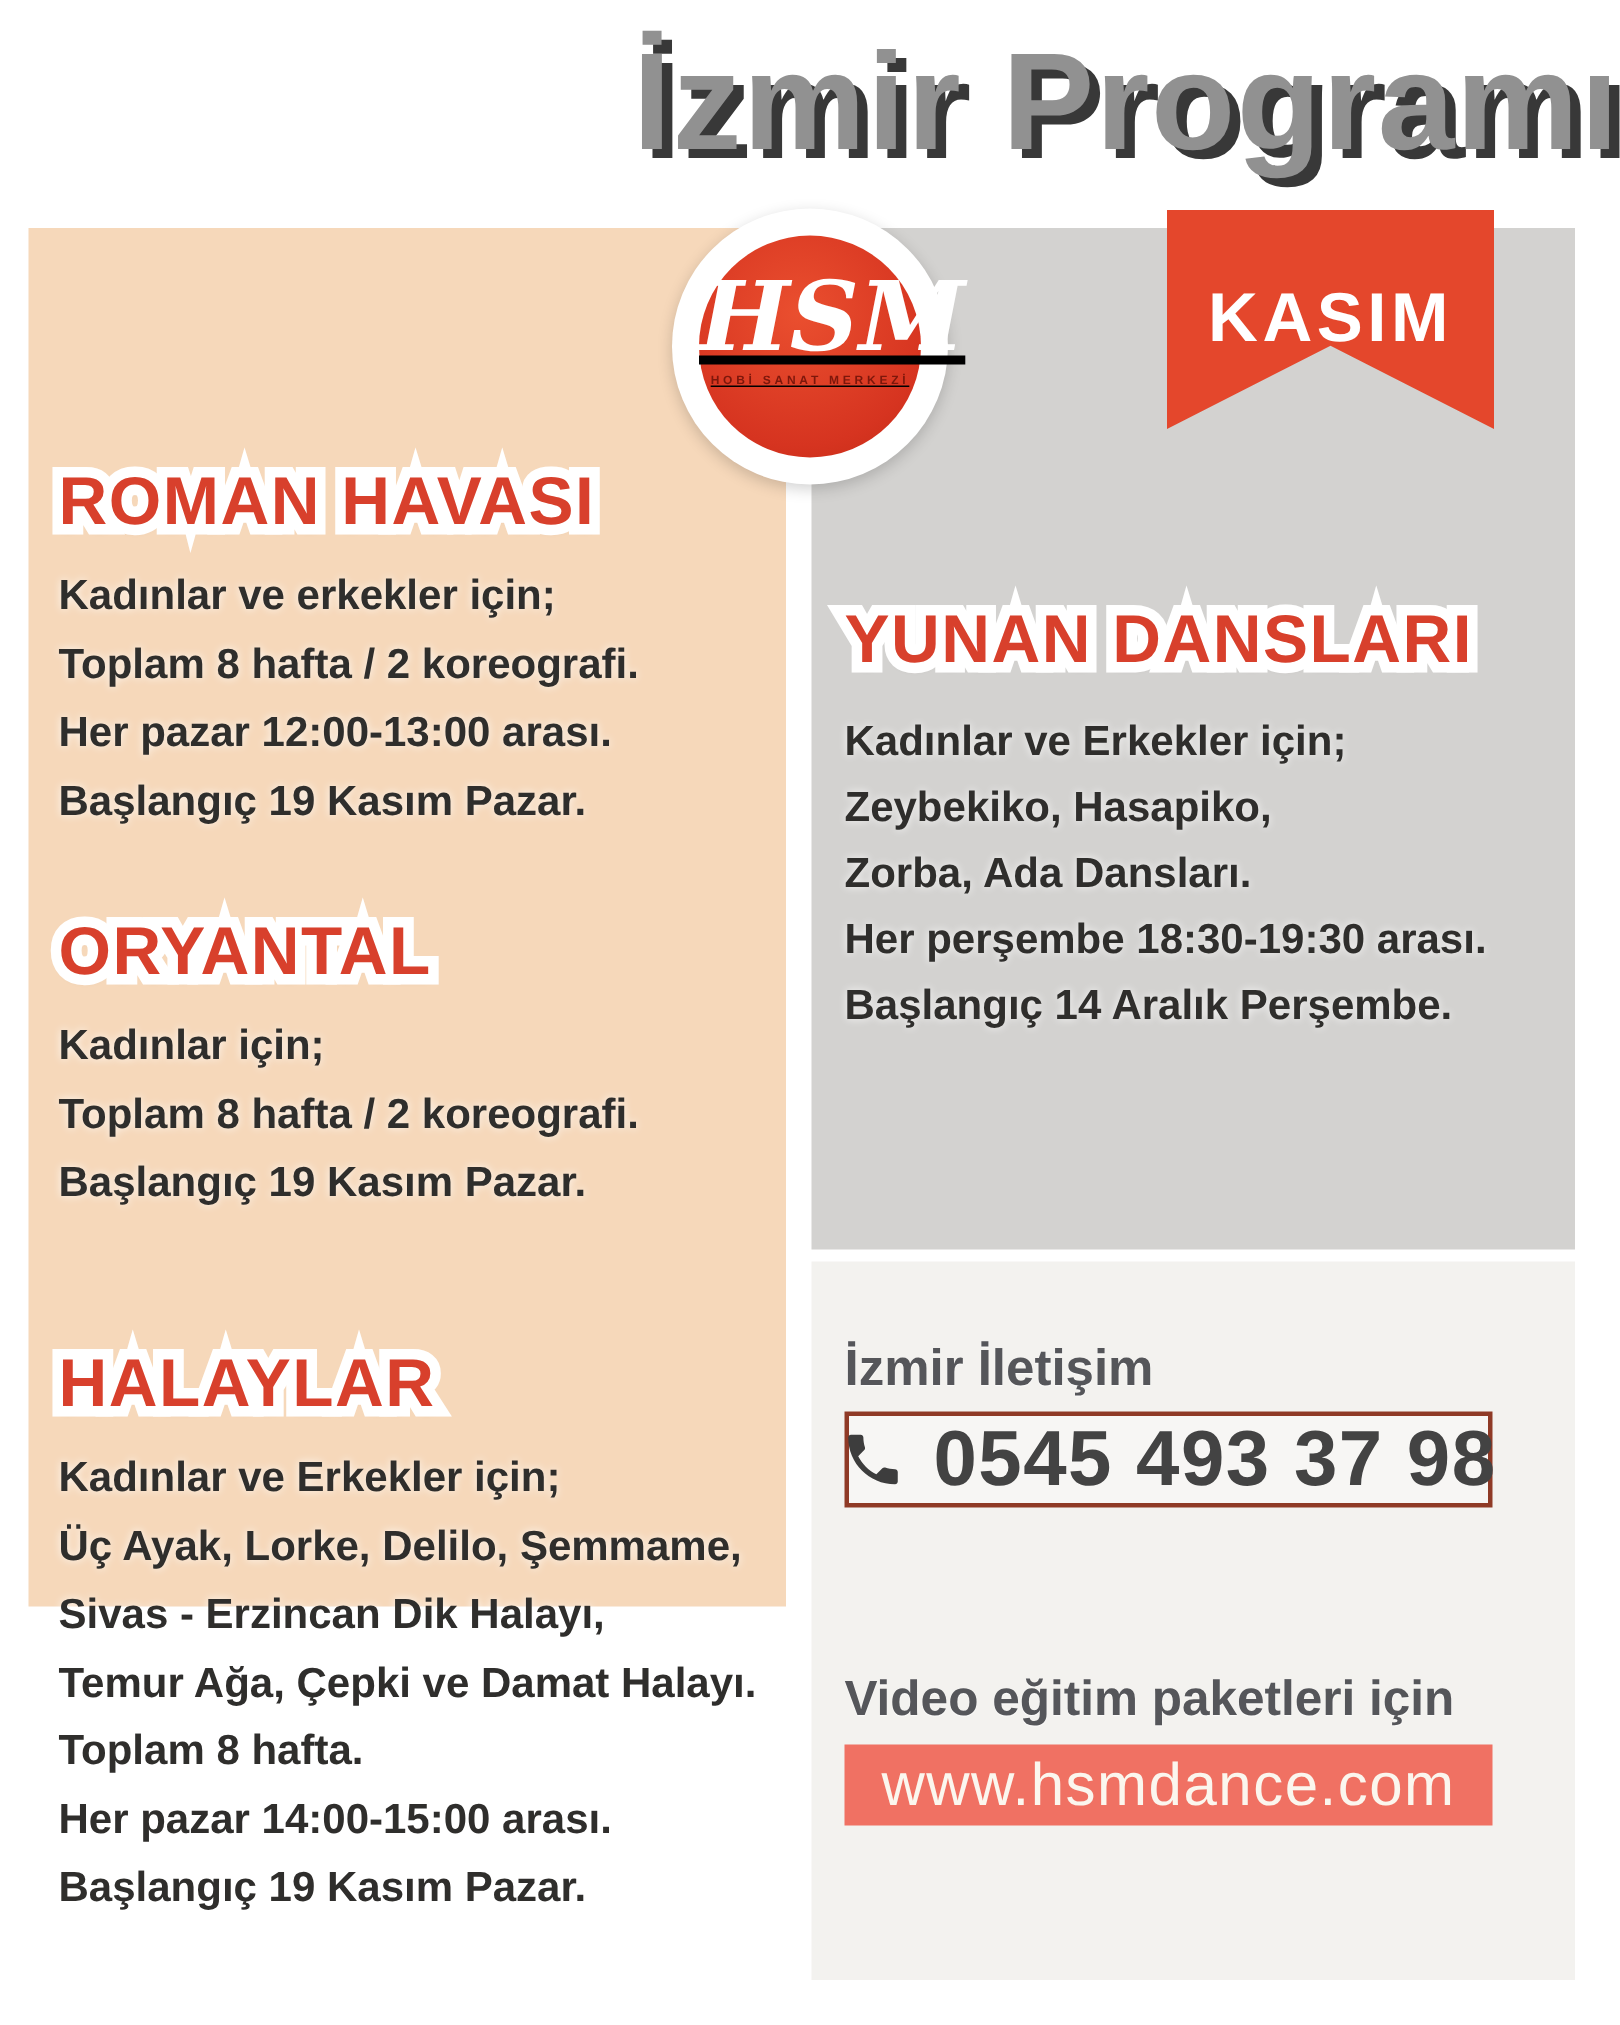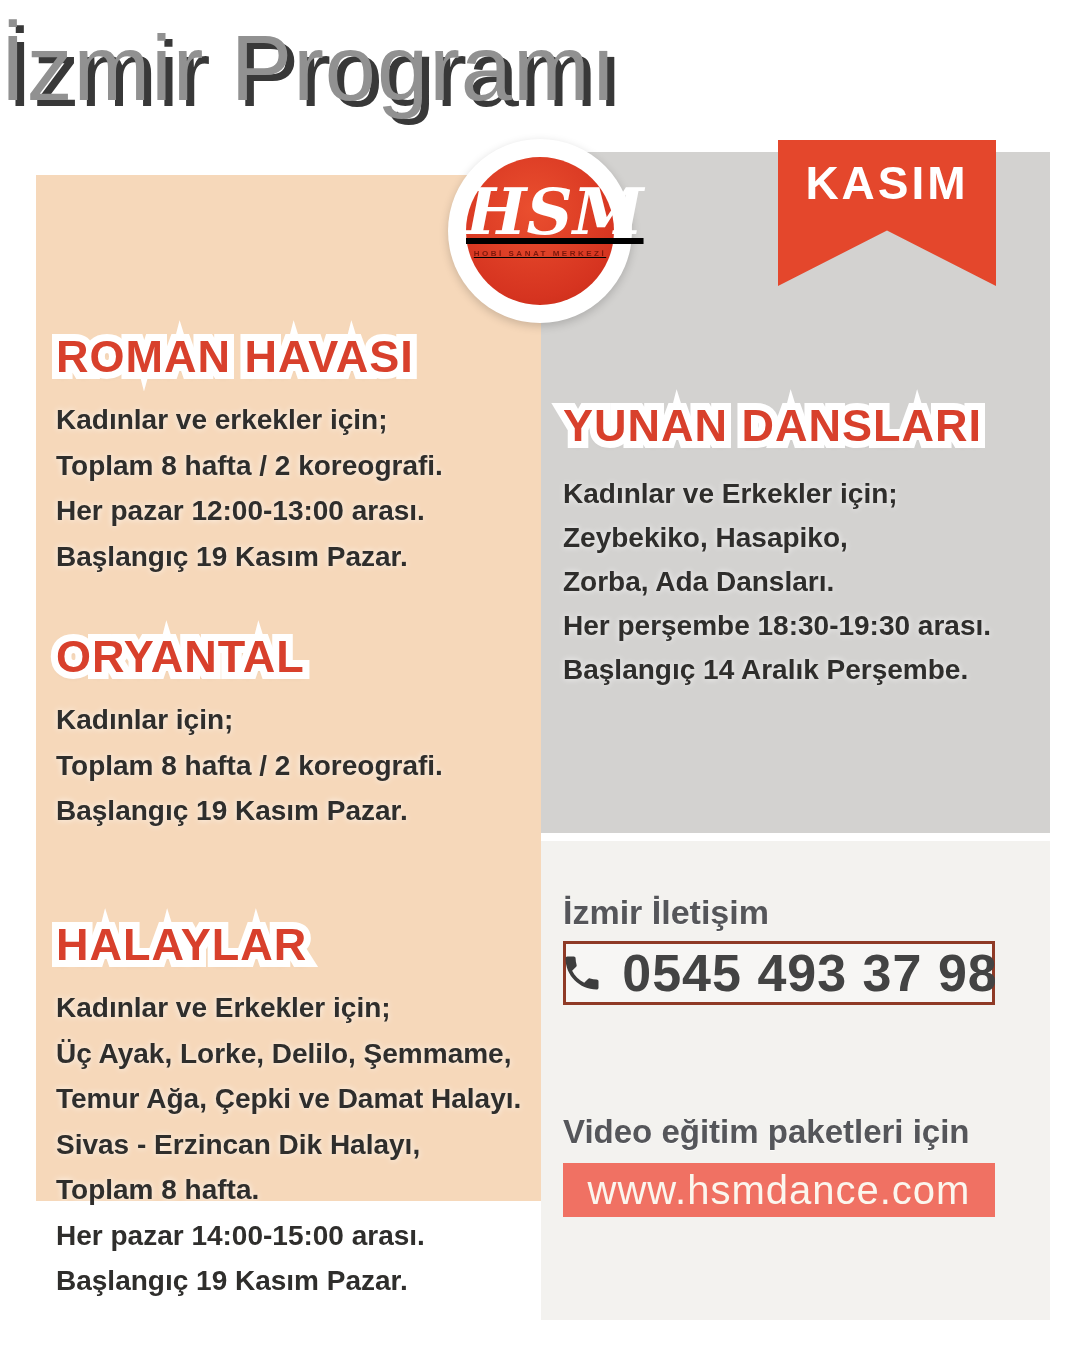--- a/index.html
+++ b/index.html
@@ -14,8 +14,8 @@
 
   
   .title{
-    position:absolute;left:0;top:16px;width:100%;text-align:left;
-    font-size:92px;font-weight:normal;letter-spacing:1px;
+    position:absolute;left:0;top:16px;width:100%;text-align:right;
+    font-size:92px;font-weight:bold;letter-spacing:1px;
     color:var(--title-gray);
     text-shadow:7px 6px 0 var(--title-shadow);
   }

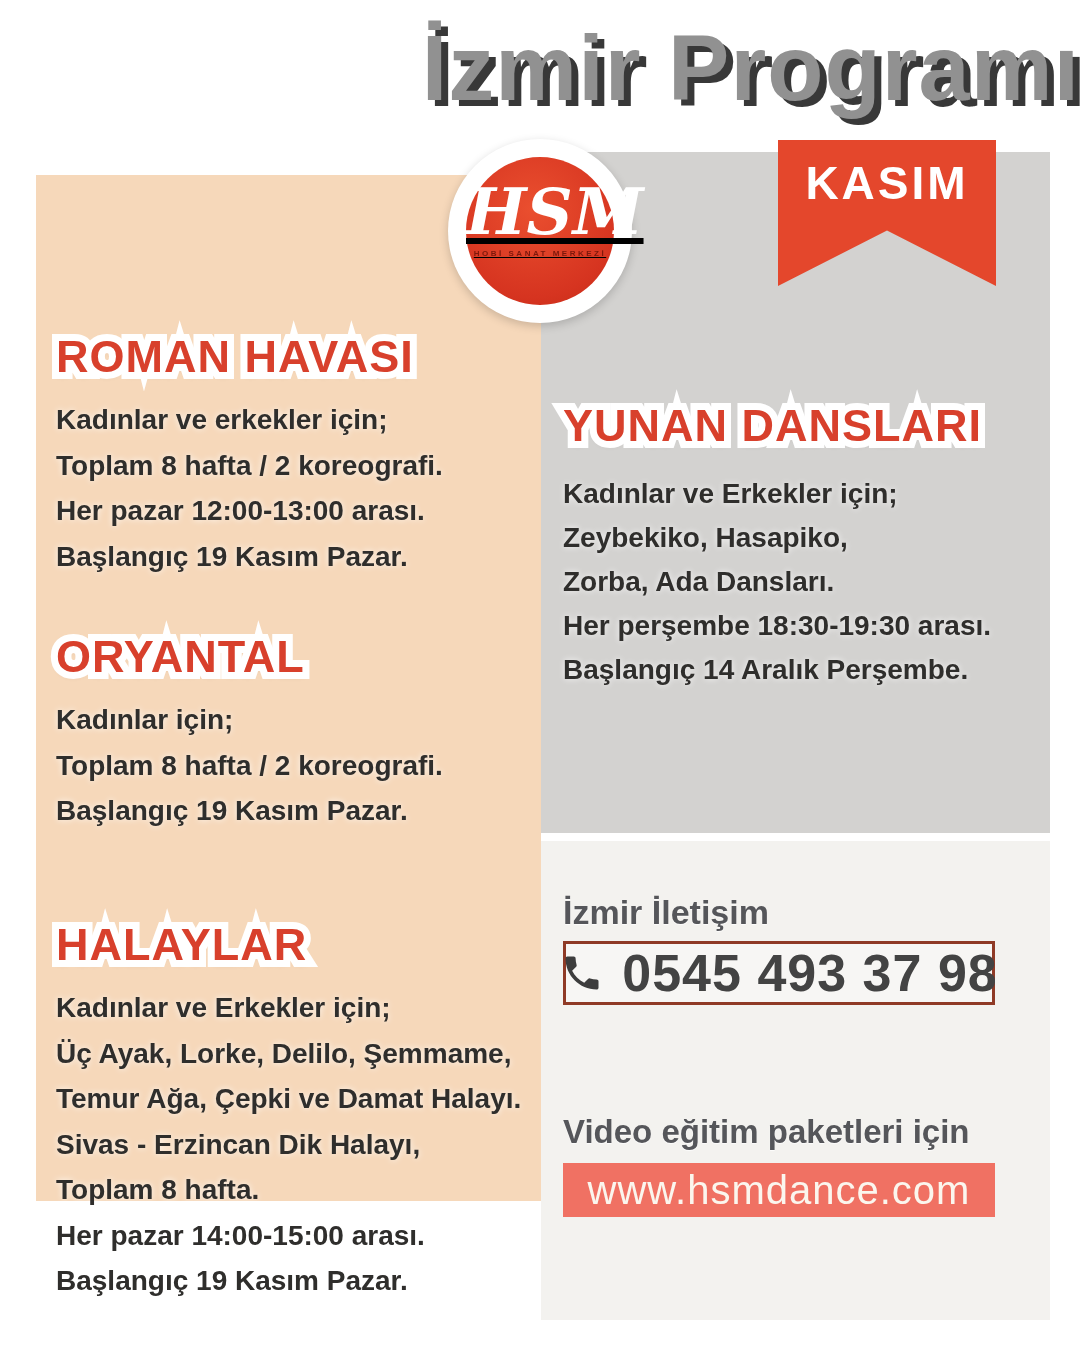--- a/index.html
+++ b/index.html
@@ -35,7 +35,7 @@
     filter:drop-shadow(0 2px 3px rgba(0,0,0,.25));
   }
   .ribbon span{
-    display:inline-block;margin-top:16px;
+    display:inline-block;margin-top:44px;
     font-size:46px;font-weight:bold;letter-spacing:3px;color:#fff;
   }
 

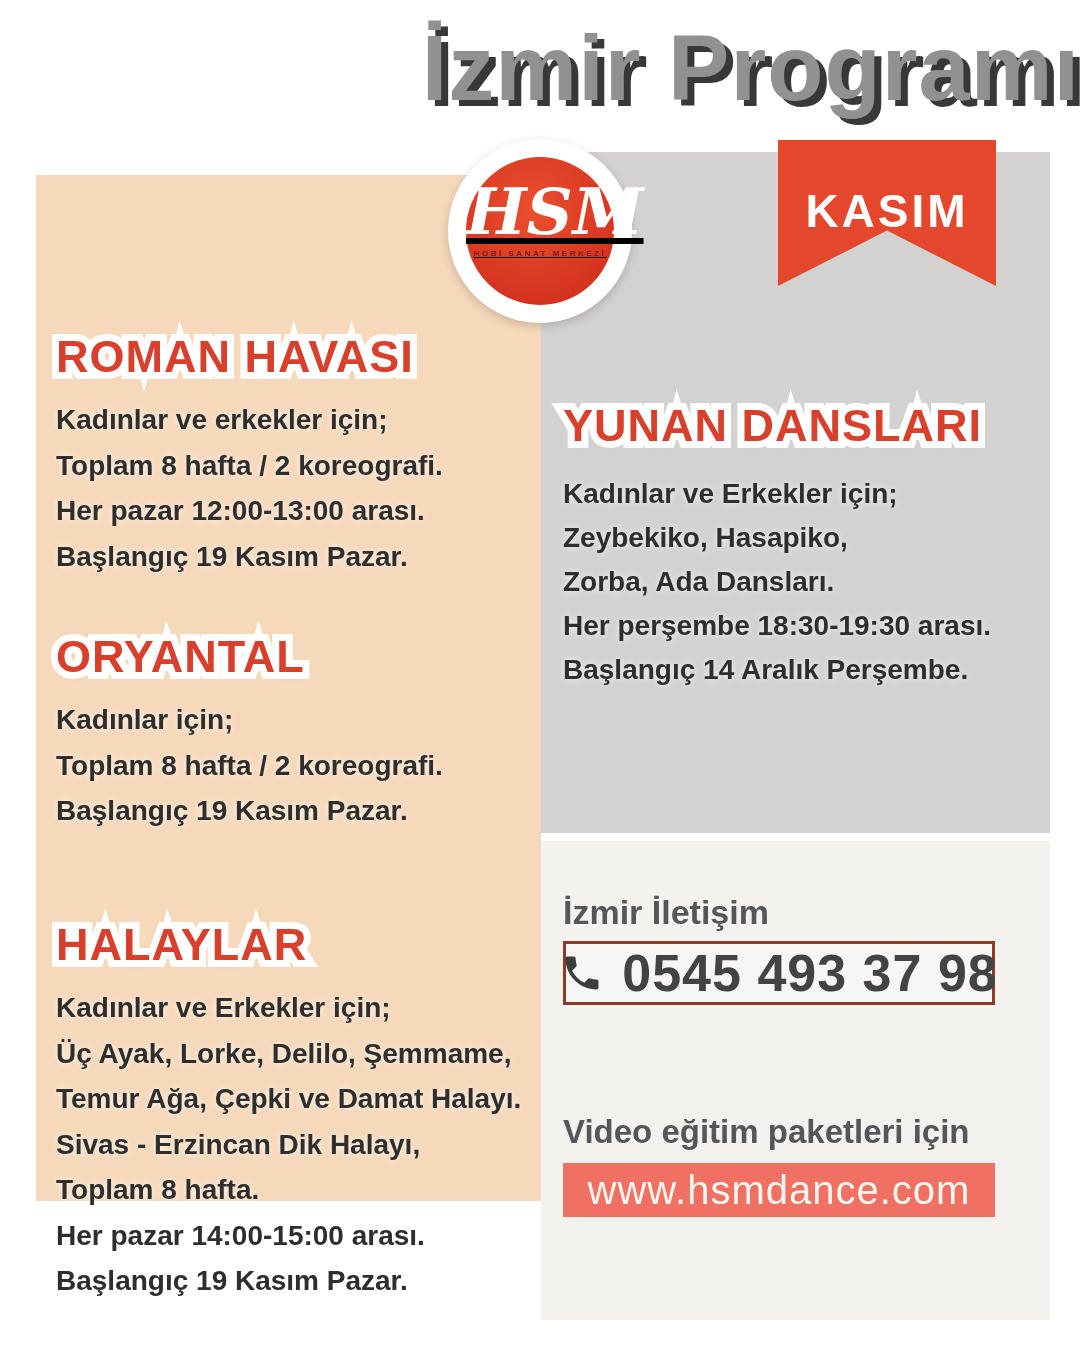--- a/index.html
+++ b/index.html
@@ -22,7 +22,7 @@
 
   
   .panel{position:absolute;}
-  .panel-left{left:36px;top:152px;width:505px;height:1026px;background:var(--peach);margin-top:23px;}
+  .panel-left{left:19px;top:152px;width:505px;height:919px;background:var(--peach);}
   .panel-right-top{left:541px;top:152px;width:509px;height:681px;background:var(--gray-panel);}
   .panel-right-bottom{left:541px;top:841px;width:509px;height:479px;background:var(--light-panel);}
 

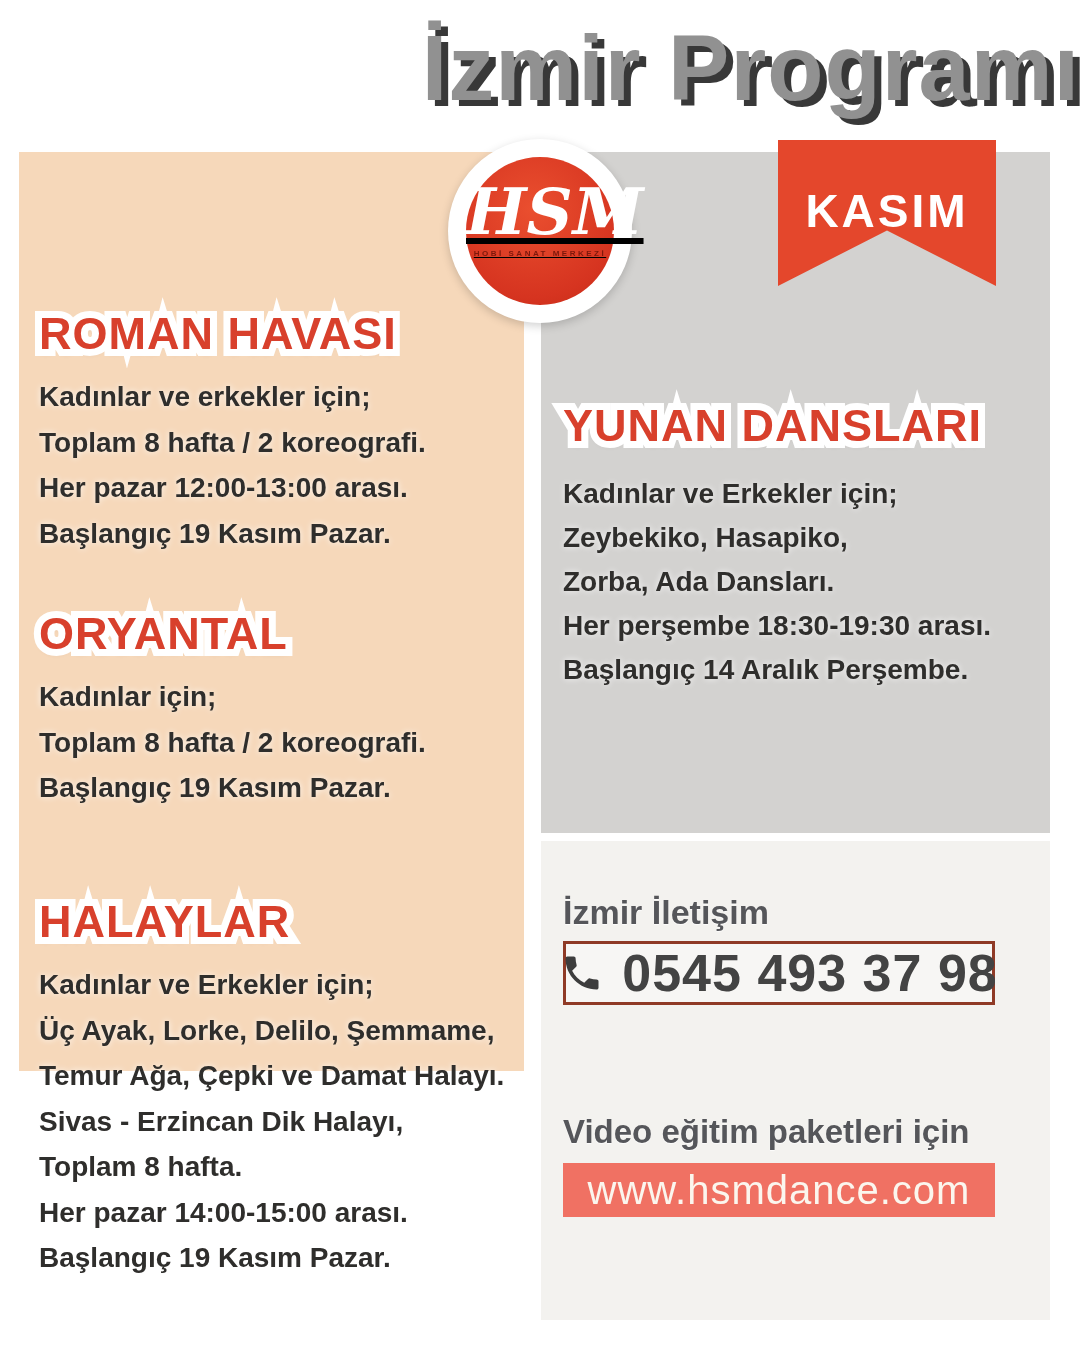--- a/index.html
+++ b/index.html
@@ -147,8 +147,8 @@
       <h2 class="heading" data-text="HALAYLAR">HALAYLAR</h2>
       <p class="line">Kadınlar ve Erkekler için;</p>
       <p class="line">Üç Ayak, Lorke, Delilo, Şemmame,</p>
+      <p class="line">Sivas - Erzincan Dik Halayı,</p>
       <p class="line">Temur Ağa, Çepki ve Damat Halayı.</p>
-      <p class="line">Sivas - Erzincan Dik Halayı,</p>
       <p class="line">Toplam 8 hafta.</p>
       <p class="line">Her pazar 14:00-15:00 arası.</p>
       <p class="line">Başlangıç 19 Kasım Pazar.</p>

